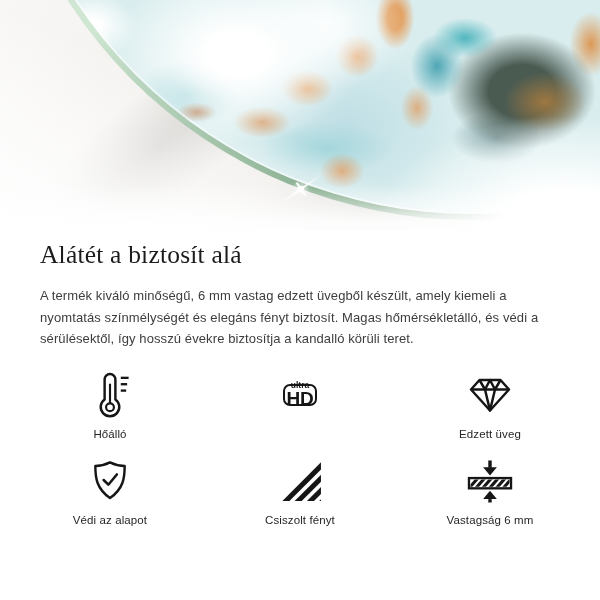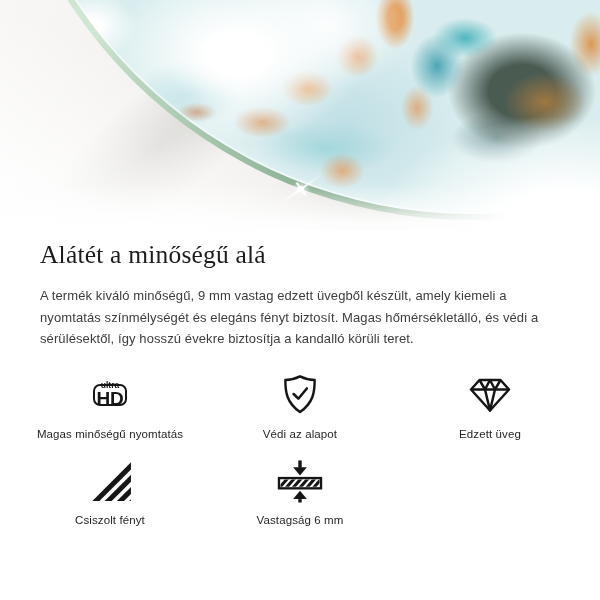--- a/index.html
+++ b/index.html
@@ -97,7 +97,7 @@
 
 <div class="content">
   <h1>
-    <span>Alátét a minőségű alá</span>
+    <span>Alátét a biztosít alá</span>
   </h1>
   <p class="desc">A termék kiváló minőségű, 9 mm vastag edzett üvegből készült, amely kiemeli a nyomtatás színmélységét és elegáns fényt biztosít. Magas hőmérsékletálló, és védi a sérülésektől, így hosszú évekre biztosítja a kandalló körüli teret.</p>
 </div>

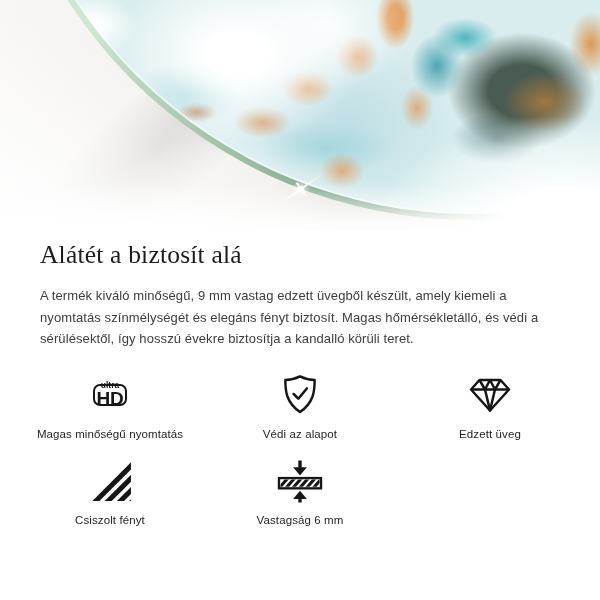--- a/index.html
+++ b/index.html
@@ -99,7 +99,7 @@
   <h1>
     <span>Alátét a biztosít alá</span>
   </h1>
-  <p class="desc">A termék kiváló minőségű, 9 mm vastag edzett üvegből készült, amely kiemeli a nyomtatás színmélységét és elegáns fényt biztosít. Magas hőmérsékletálló, és védi a sérülésektől, így hosszú évekre biztosítja a kandalló körüli teret.</p>
+  <p class="desc">A termék kiváló minőségű, 6 mm vastag edzett üvegből készült, amely kiemeli a nyomtatás színmélységét és elegáns fényt biztosít. Magas hőmérsékletálló, és védi a sérülésektől, így hosszú évekre biztosítja a kandalló körüli teret.</p>
 </div>
 
 <div class="features">

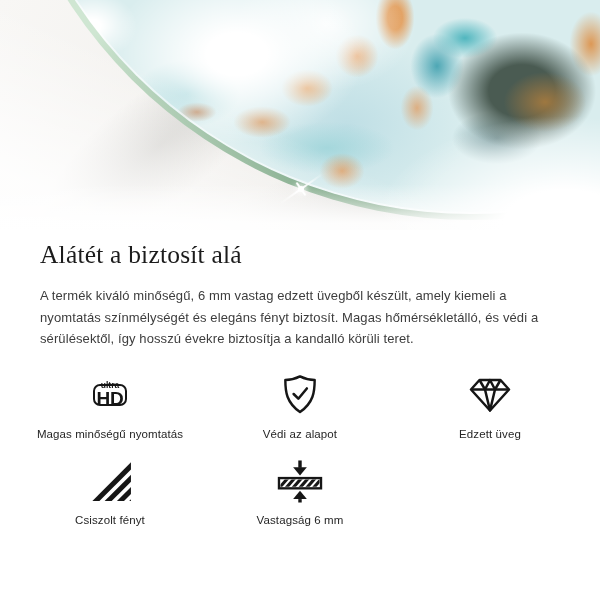--- a/index.html
+++ b/index.html
@@ -104,6 +104,19 @@
 
 <div class="features">
 
+  <div class="feature">
+    <div class="icon-box">
+      <svg width="40" height="47" viewBox="0 0 40 48">
+        <path d="M14.5 8.5 a5.5 5.5 0 0 1 11 0 V29 a9.5 9.5 0 1 1 -11 0 Z"></path>
+        <line x1="20" y1="13" x2="20" y2="33.5" stroke-width="2.2"></line>
+        <circle cx="20" cy="37" r="4" stroke-width="2.2"></circle>
+        <line x1="31" y1="7" x2="39" y2="7" stroke-width="2.4"></line>
+        <line x1="31" y1="13.5" x2="37.5" y2="13.5" stroke-width="2.4"></line>
+        <line x1="31" y1="20" x2="36.5" y2="20" stroke-width="2.4"></line>
+      </svg>
+    </div>
+    <div class="label">Hőálló</div>
+  </div>
 
   <div class="feature">
     <div class="icon-box">

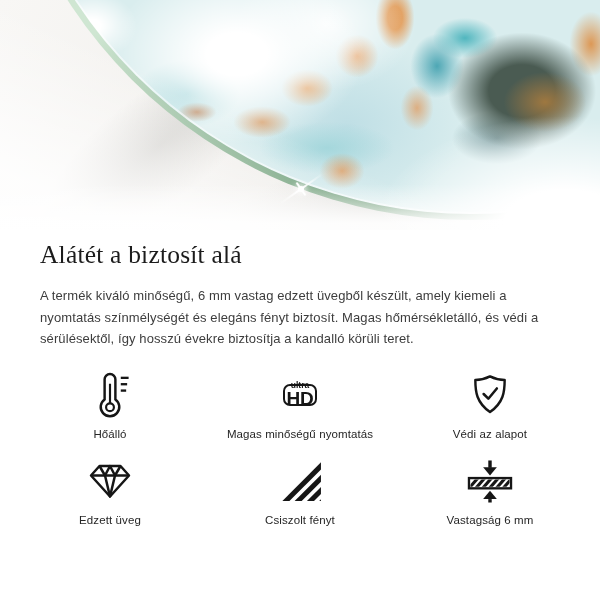--- a/index.html
+++ b/index.html
@@ -125,7 +125,6 @@
         <span class="b">HD</span>
       </div>
     </div>
-    <div class="label">Magas minőségű nyomtatás</div>
   </div>
 
   <div class="feature">

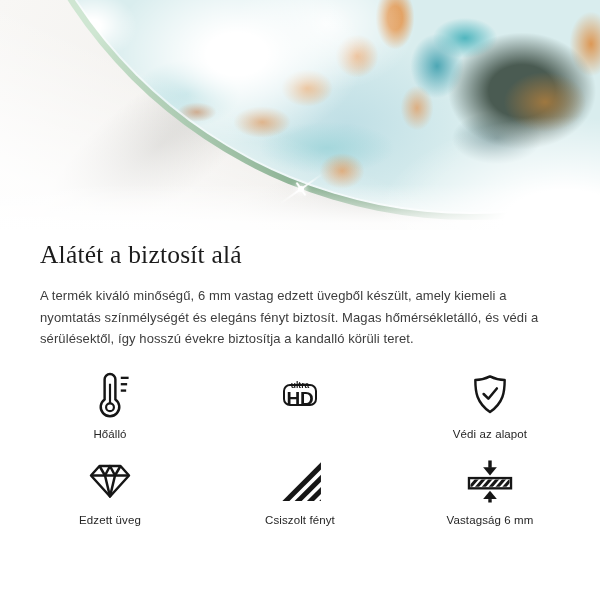--- a/index.html
+++ b/index.html
@@ -129,16 +129,6 @@
 
   <div class="feature">
     <div class="icon-box">
-      <svg width="40" height="43" viewBox="0 0 40 44">
-        <path d="M20 3.5 C25 6 30.5 7.2 35 7.2 C35 19 34 30 20 40 C6 30 5 19 5 7.2 C9.5 7.2 15 6 20 3.5 Z" stroke-linejoin="round"></path>
-        <path d="M13.5 21.5 L18.3 26.3 L27 15.8" stroke-width="2.6" stroke-linecap="round" stroke-linejoin="round"></path>
-      </svg>
-    </div>
-    <div class="label">Védi az alapot</div>
-  </div>
-
-  <div class="feature">
-    <div class="icon-box">
       <svg width="44" height="36" viewBox="0 0 44 36" stroke-width="2.3" stroke-linejoin="round">
         <path d="M11.5 3 H32.5 L41 12.5 L22 33.5 L3 12.5 Z"></path>
         <path d="M3 12.5 H41"></path>
@@ -147,6 +137,16 @@
       </svg>
     </div>
     <div class="label">Edzett üveg</div>
+  </div>
+
+  <div class="feature">
+    <div class="icon-box">
+      <svg width="40" height="43" viewBox="0 0 40 44">
+        <path d="M20 3.5 C25 6 30.5 7.2 35 7.2 C35 19 34 30 20 40 C6 30 5 19 5 7.2 C9.5 7.2 15 6 20 3.5 Z" stroke-linejoin="round"></path>
+        <path d="M13.5 21.5 L18.3 26.3 L27 15.8" stroke-width="2.6" stroke-linecap="round" stroke-linejoin="round"></path>
+      </svg>
+    </div>
+    <div class="label">Védi az alapot</div>
   </div>
 
   <div class="feature">

